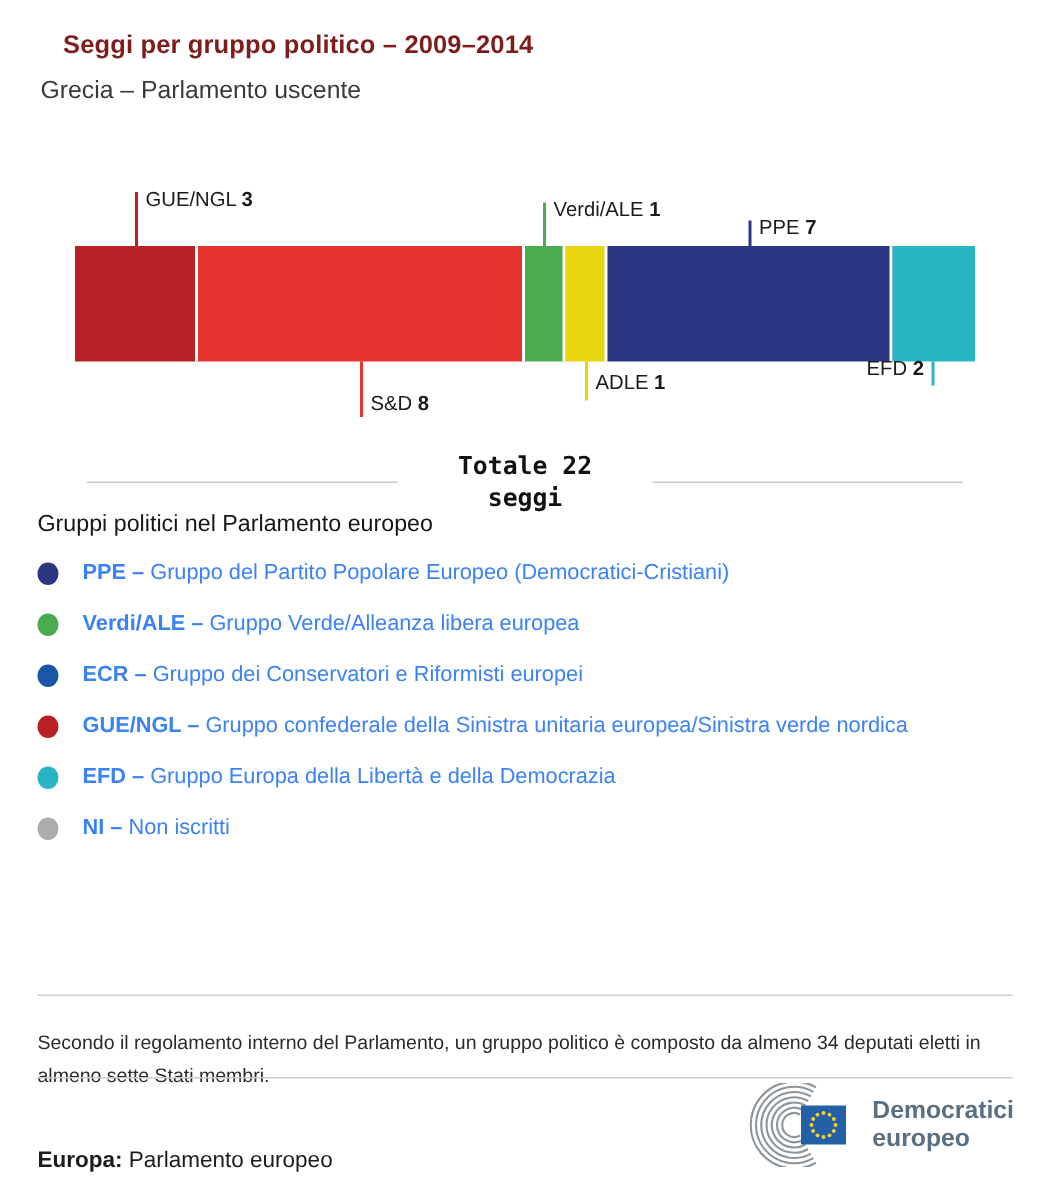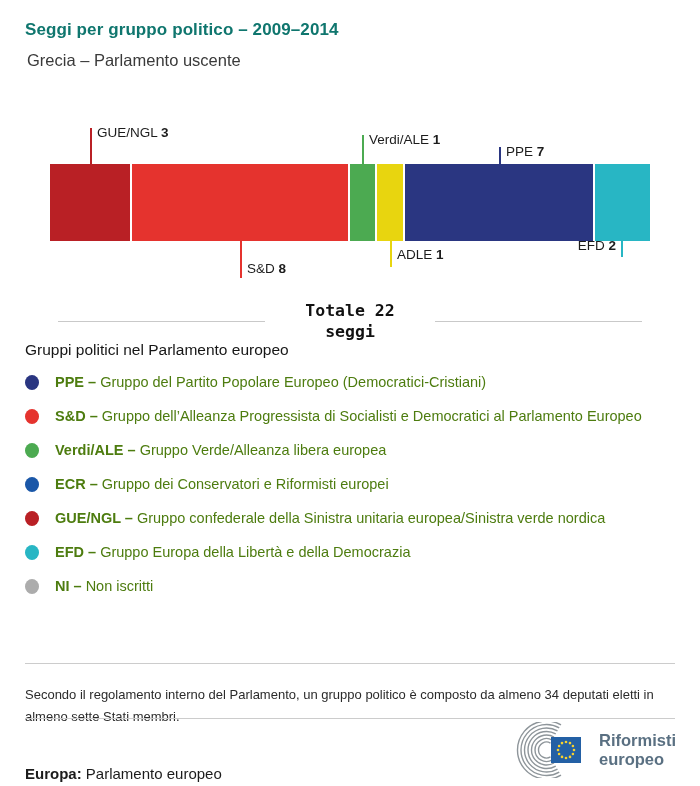--- a/index.html
+++ b/index.html
@@ -7,7 +7,7 @@
     position:relative;width:700px;height:786px;overflow:hidden;
     font-family:"Liberation Sans",sans-serif;color:#1a1a1a;
   }
-  .title{position:absolute;top:20px;left:25px;margin:0;font-size:17px;font-weight:700;color:#0f766e;letter-spacing:.1px;}
+  .title{position:absolute;top:20px;left:42px;margin:0;font-size:17px;font-weight:700;color:#7f1d1d;letter-spacing:.1px;}
   .subtitle{position:absolute;top:51px;left:27px;margin:0;font-size:16.5px;font-weight:400;color:#3a3a3a;}
 
   

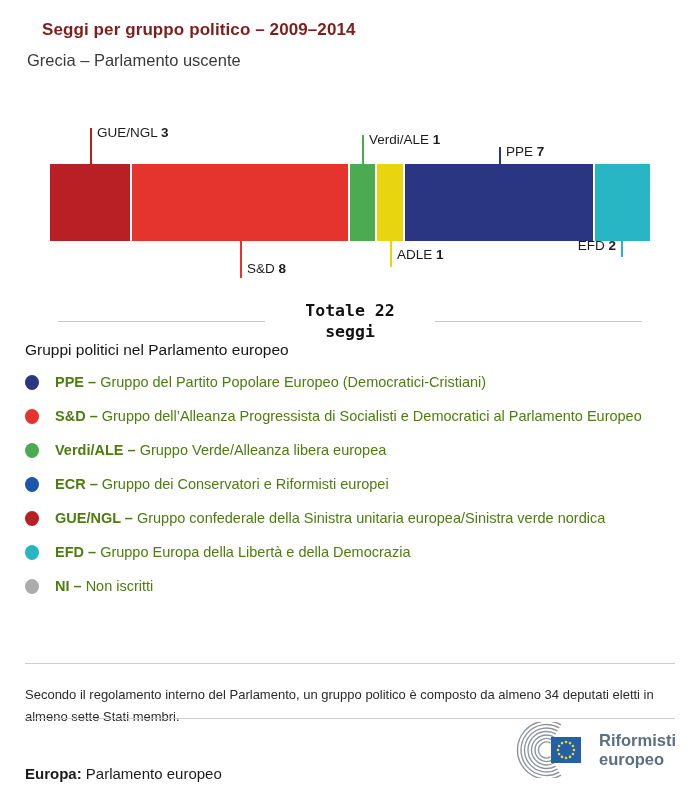--- a/index.html
+++ b/index.html
@@ -44,7 +44,7 @@
   .legend{position:absolute;top:365px;left:25px;margin:0;padding:0;list-style:none;}
   .legend-item{display:flex;align-items:center;height:34px;}
   .legend-dot{width:14px;height:15px;border-radius:50%;margin-right:16px;flex:none;}
-  .legend-text{font-size:14.5px;color:#4d7c0f;text-align:right;}
+  .legend-text{font-size:14.5px;color:#3b82f6;text-align:right;}
   .legend-abbr{font-weight:700;}
 
   

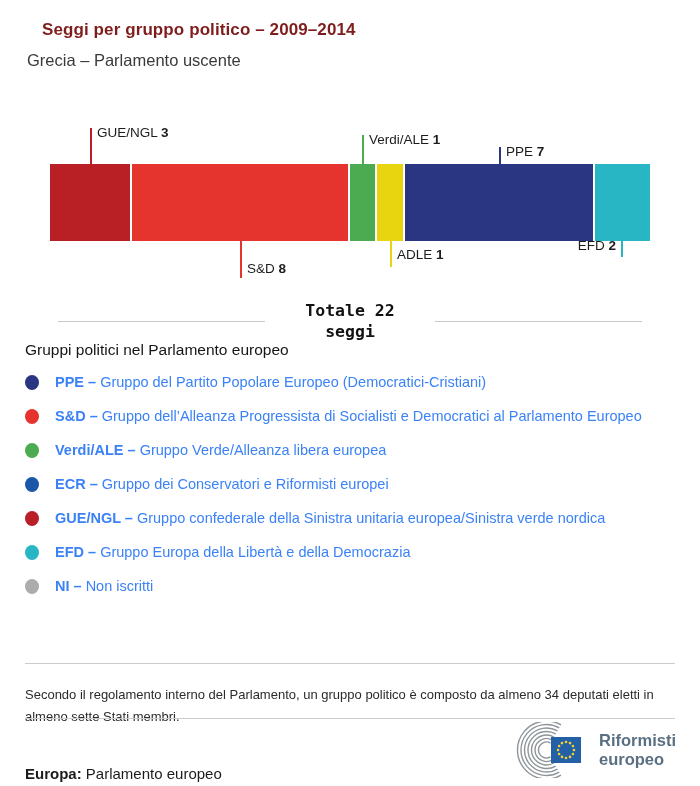--- a/index.html
+++ b/index.html
@@ -110,10 +110,6 @@
     <span class="legend-text"><b class="legend-abbr">PPE –</b> <span>Gruppo del Partito Popolare Europeo (Democratici-Cristiani)</span></span>
   </li>
   <li class="legend-item">
-    <span class="legend-dot" style="background: rgb(229, 51, 46);"></span>
-    <span class="legend-text"><b class="legend-abbr">S&amp;D –</b> <span>Gruppo dell’Alleanza Progressista di Socialisti e Democratici al Parlamento Europeo</span></span>
-  </li>
-  <li class="legend-item">
     <span class="legend-dot" style="background: rgb(76, 170, 81);"></span>
     <span class="legend-text"><b class="legend-abbr">Verdi/ALE –</b> <span>Gruppo Verde/Alleanza libera europea</span></span>
   </li>

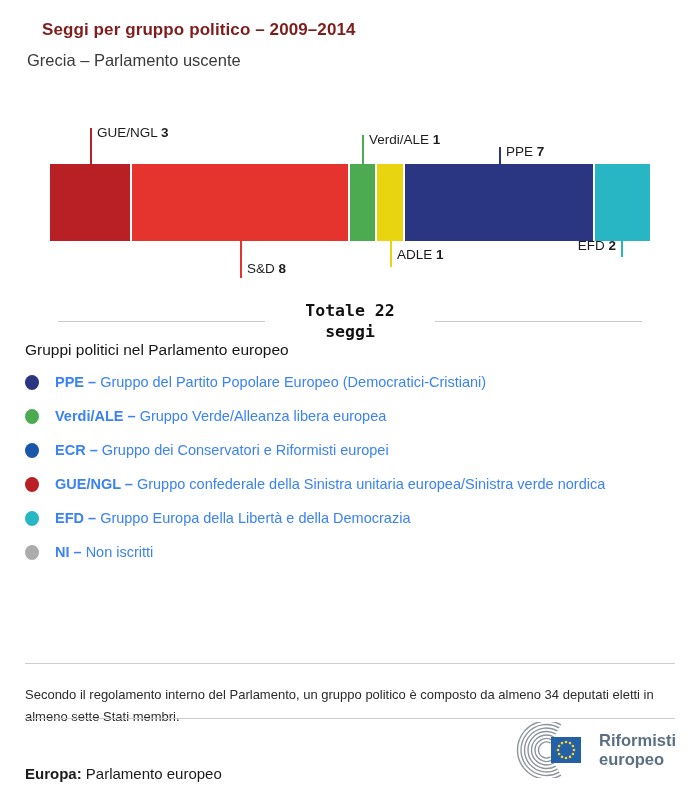--- a/index.html
+++ b/index.html
@@ -165,7 +165,7 @@
     </g>
   </svg>
   <div class="logo-text">
-    <div>Riformisti</div>
+    <div>Democratici</div>
     <div>europeo</div>
   </div>
 </div>

